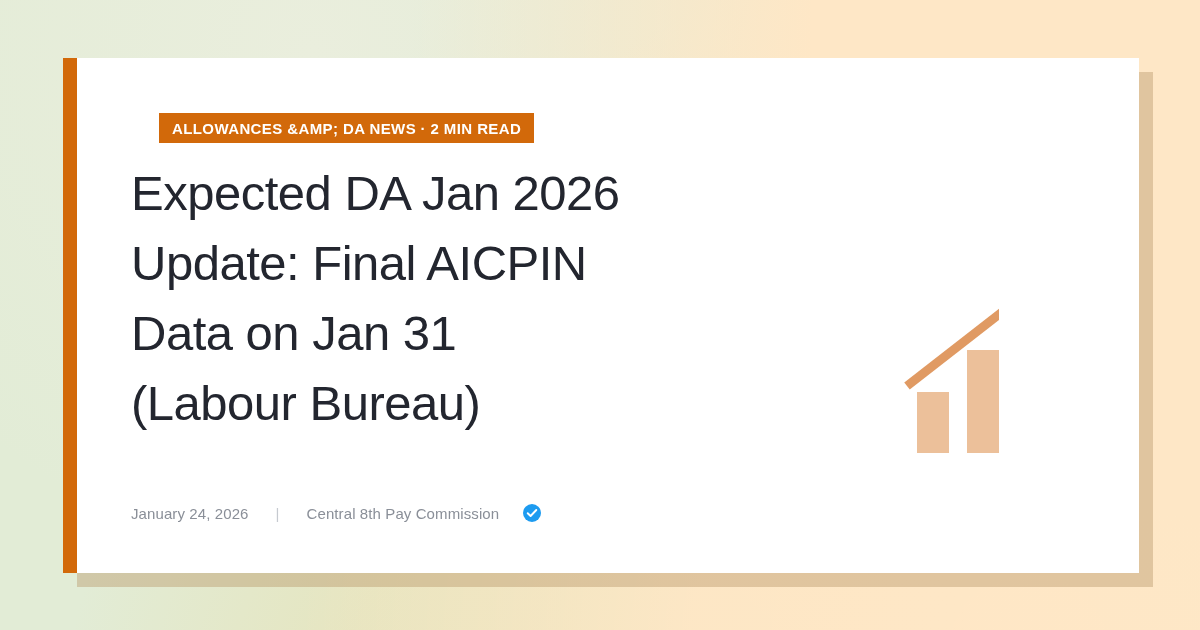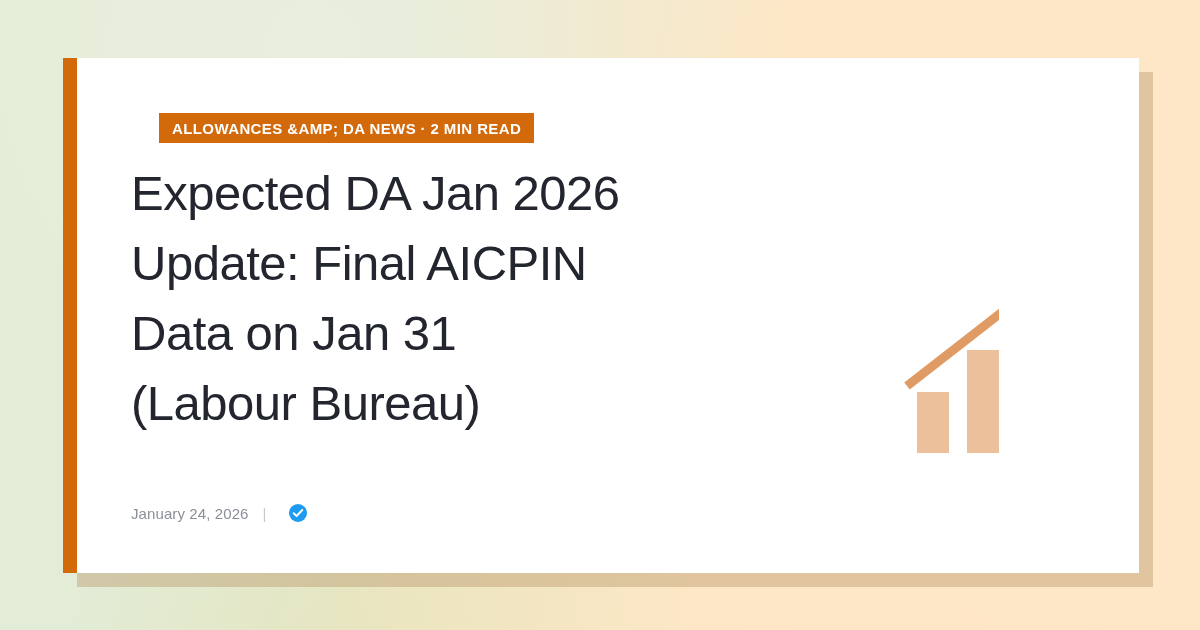--- a/index.html
+++ b/index.html
@@ -108,7 +108,7 @@
     top: 446px;
     display: flex;
     align-items: center;
-    gap: 3px;
+    gap: 16px;
     font-size: 15px;
     color: #8a8f98;
     letter-spacing: 0.1px;

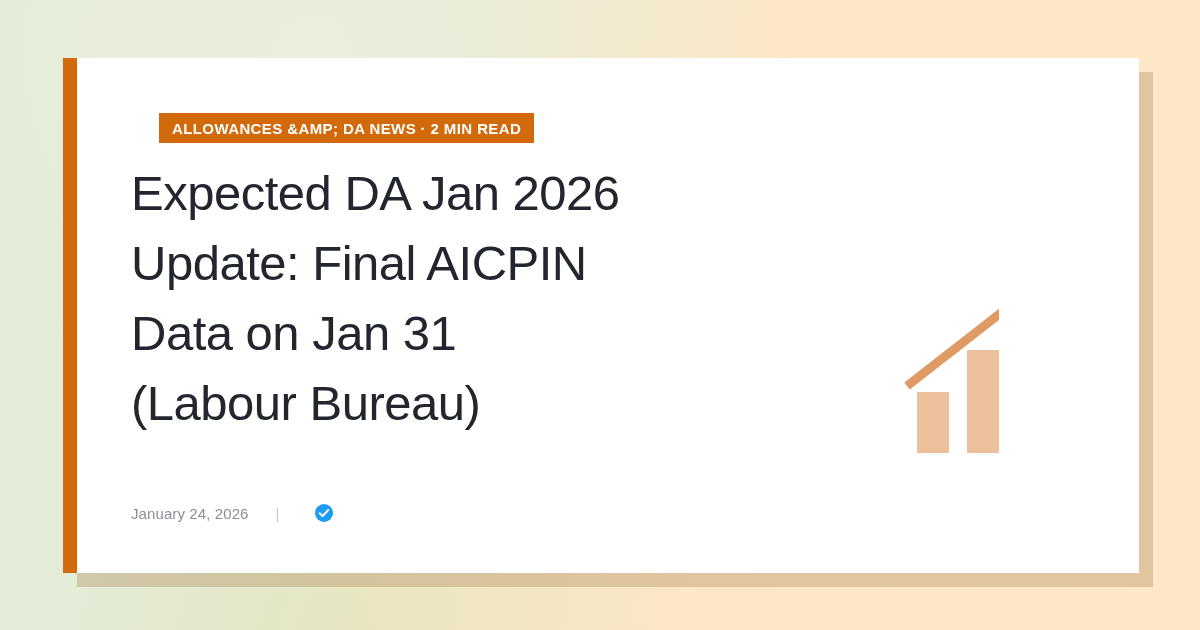--- a/index.html
+++ b/index.html
@@ -162,6 +162,7 @@
       <div class="byline">
         <span class="byline-date">January 24, 2026</span>
         <span class="byline-sep">|</span>
+        <span class="byline-author">Central 8th Pay Commission</span>
         <span class="verified-icon">
           <svg width="18" height="18" viewBox="0 0 18 18" xmlns="http://www.w3.org/2000/svg">
             <circle cx="9" cy="9" r="9" fill="#1d9bf0"></circle>

